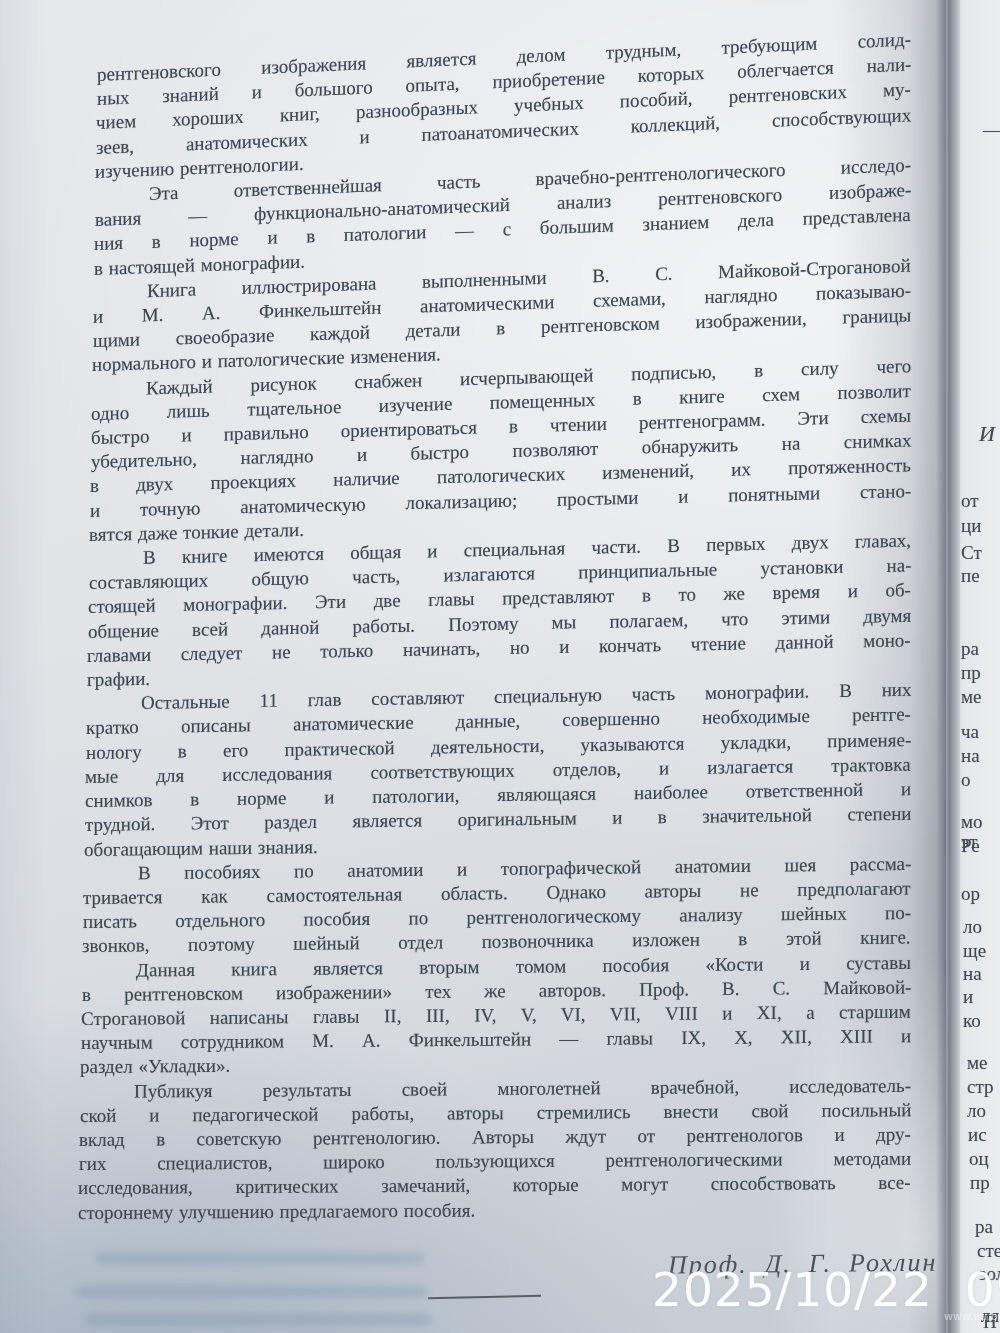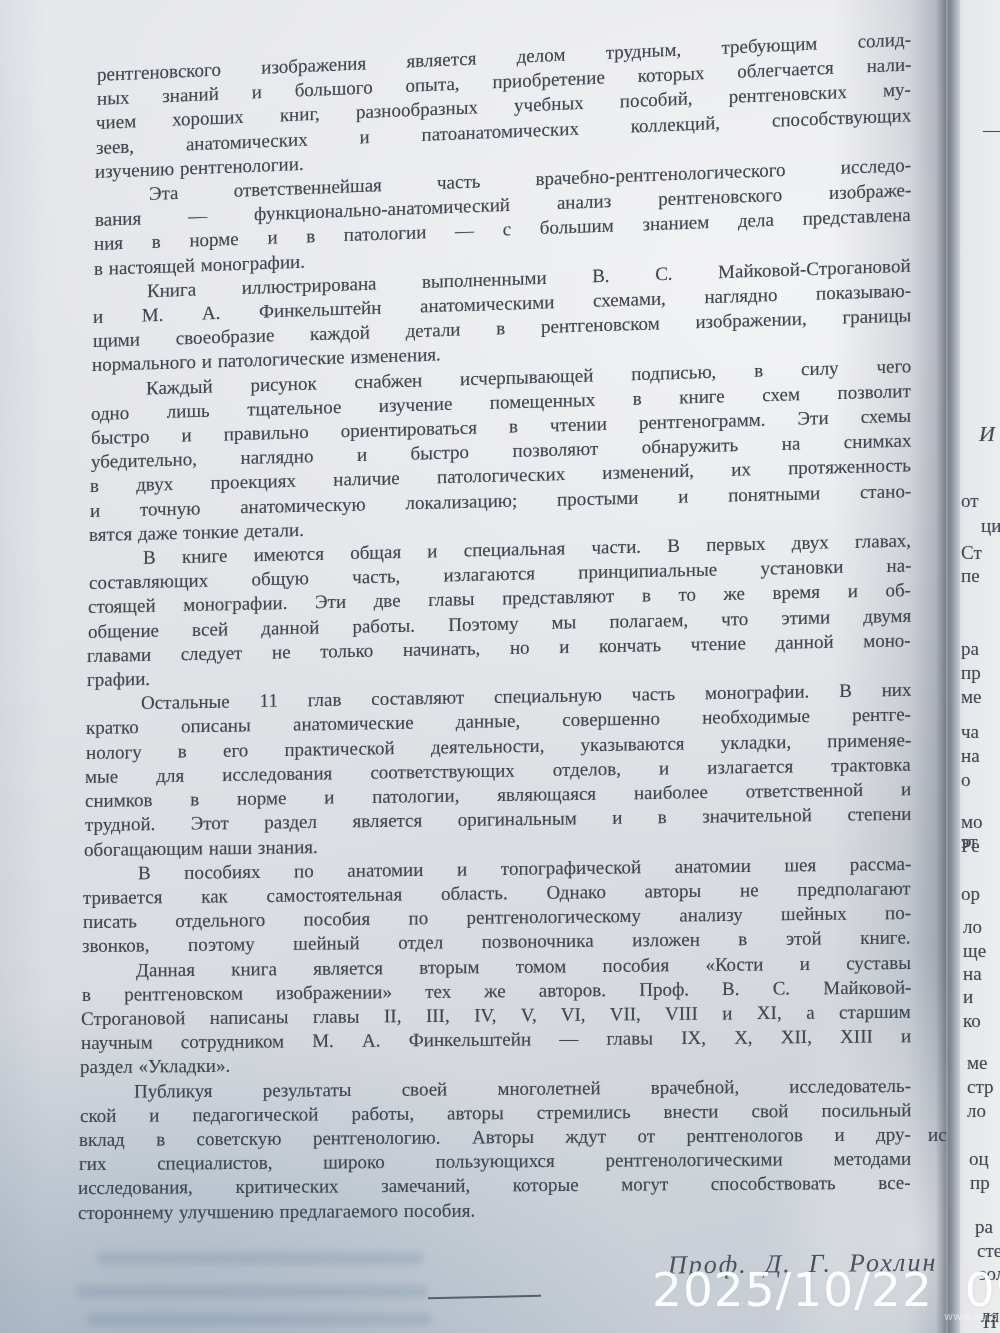--- a/index.html
+++ b/index.html
@@ -257,7 +257,7 @@
 
     <span class="frag" style="top: 489px;">от</span>
 
-    <span class="frag" style="top: 514px; padding-left: 20px;">ци</span>
+    <span class="frag" style="top: 514px;">ци</span>
 
     <span class="frag" style="top: 541px;">Ст</span>
 

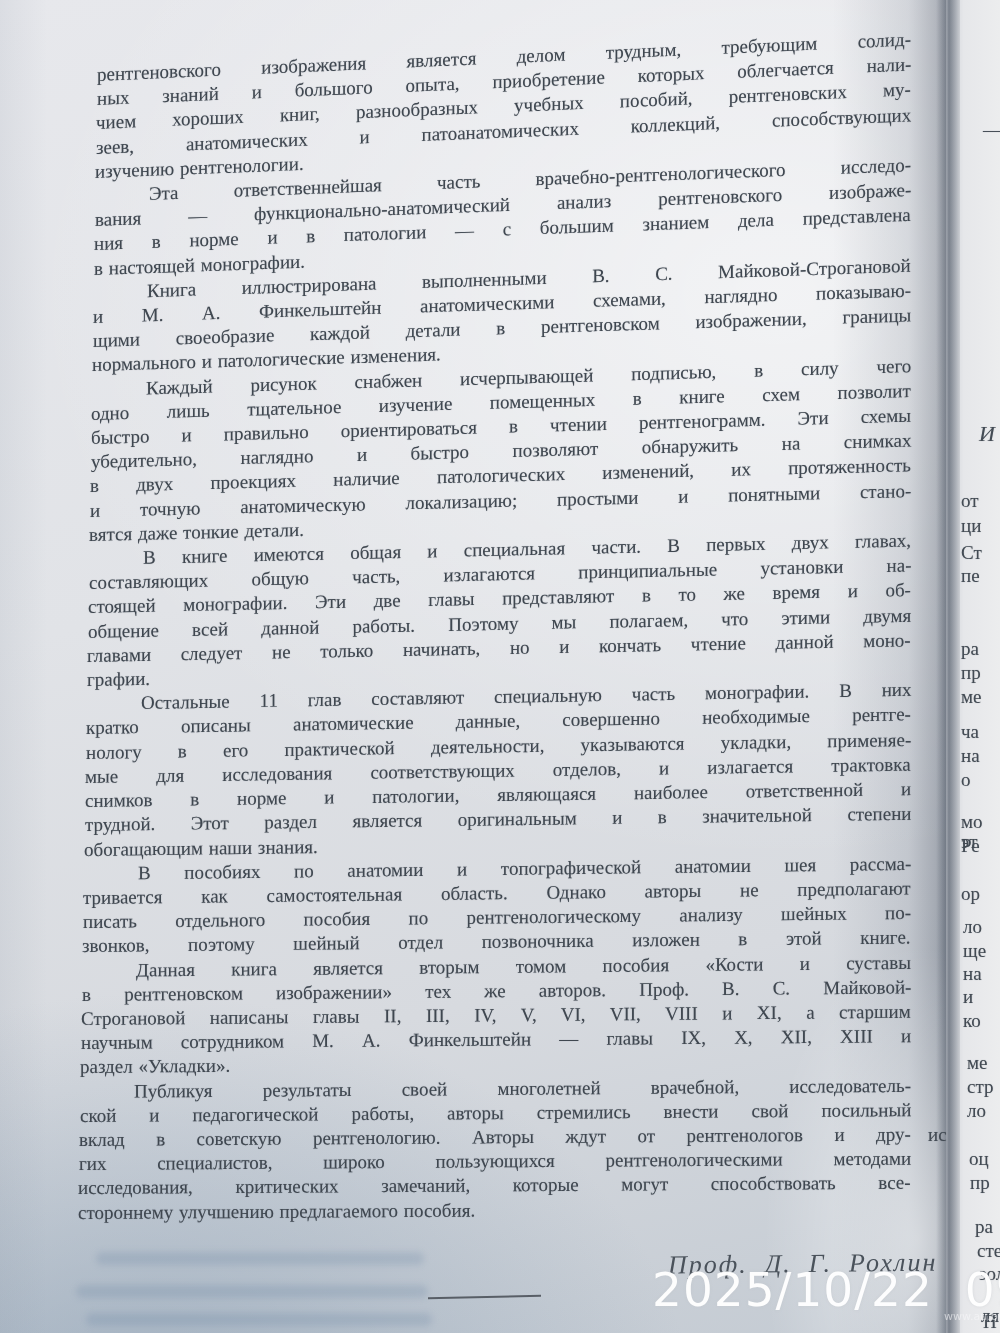--- a/index.html
+++ b/index.html
@@ -299,7 +299,7 @@
 
     <span class="frag" style="top: 1099px; left: 967px;">ло</span>
 
-    <span class="frag" style="top: 1123px; left: 928px;">ис</span>
+    <span class="frag" style="top: 1123px; left: 968px;">ис</span>
 
     <span class="frag" style="top: 1147px; left: 969px;">оц</span>
 

